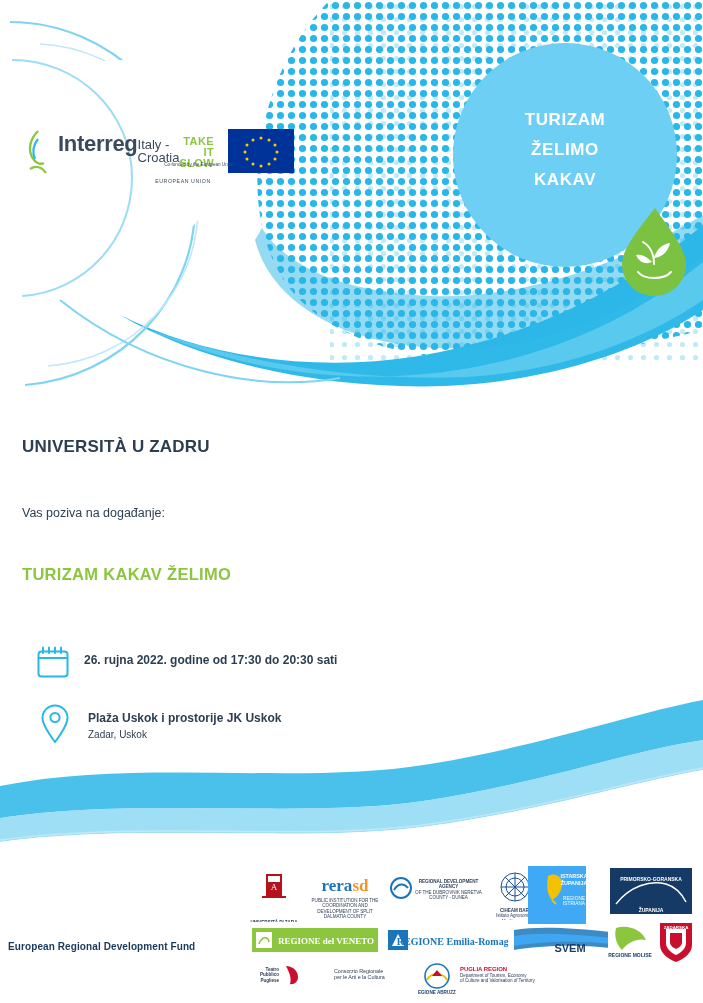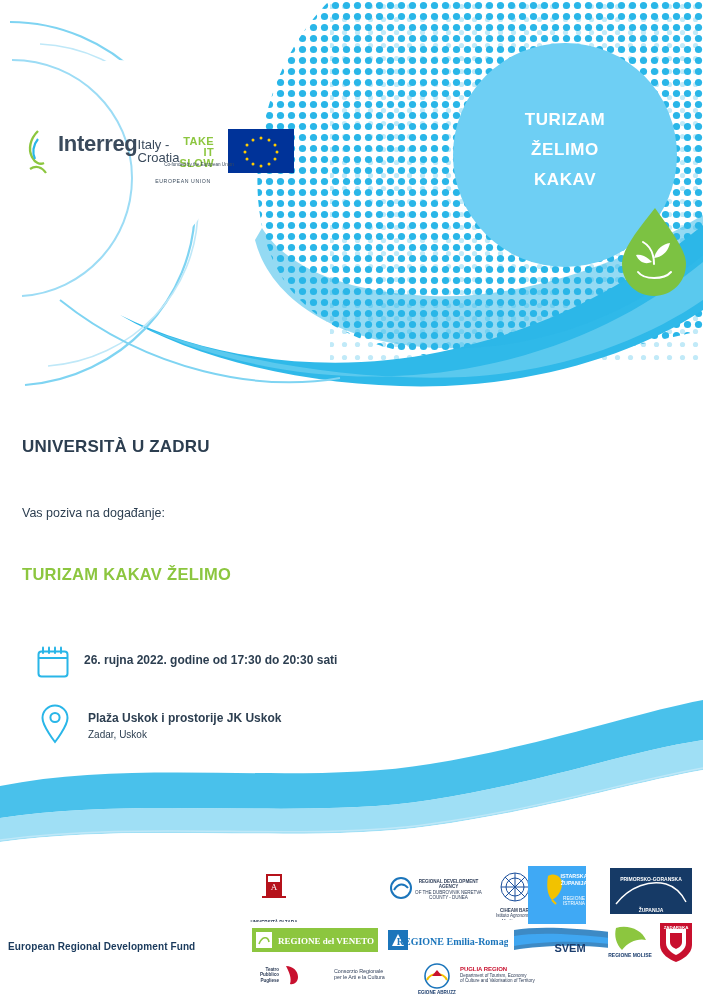--- a/index.html
+++ b/index.html
@@ -355,6 +355,13 @@
     </div>
   </div>
 
+  <div class="logo-tile" style="left:68px; top:14px; width:78px; height:44px;">
+    <div style="display:flex; align-items:baseline; justify-content:center;">
+      <span style="font-size:17px; font-weight:bold; color:#1b75bb; font-family:'Liberation Serif', serif;">rera</span>
+      <span style="font-size:17px; font-weight:bold; color:#f7941e; font-family:'Liberation Serif', serif;">sd</span>
+    </div>
+    <div class="tile-txt" style="margin-top:2px;">PUBLIC INSTITUTION FOR THE COORDINATION AND DEVELOPMENT OF SPLIT DALMATIA COUNTY</div>
+  </div>
 
   <div class="logo-tile" style="left:152px; top:12px; width:92px; height:44px;">
     <svg width="22" height="22" viewBox="0 0 22 22" style="float:left; margin:3px 3px 0 0;">

